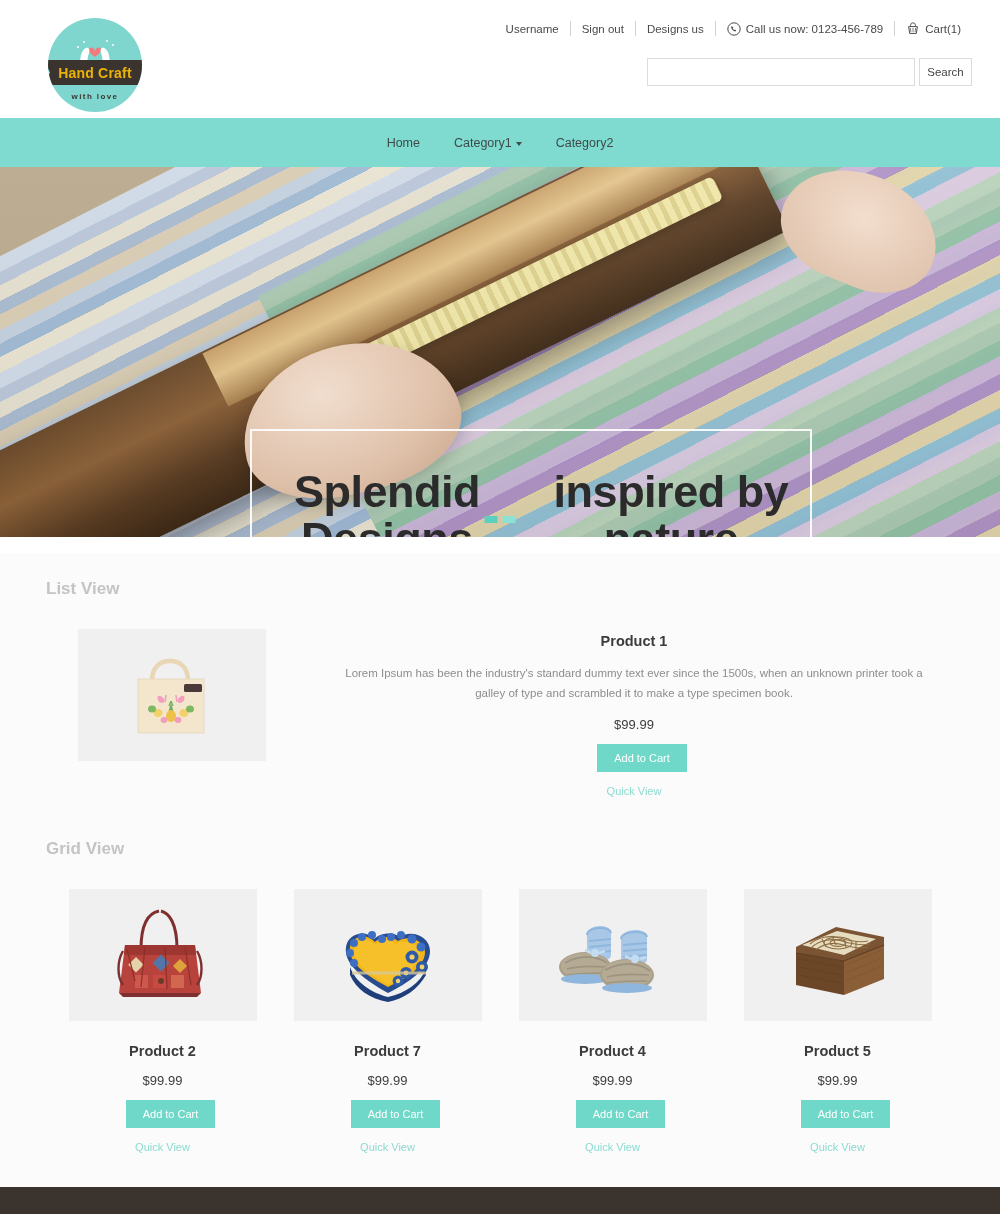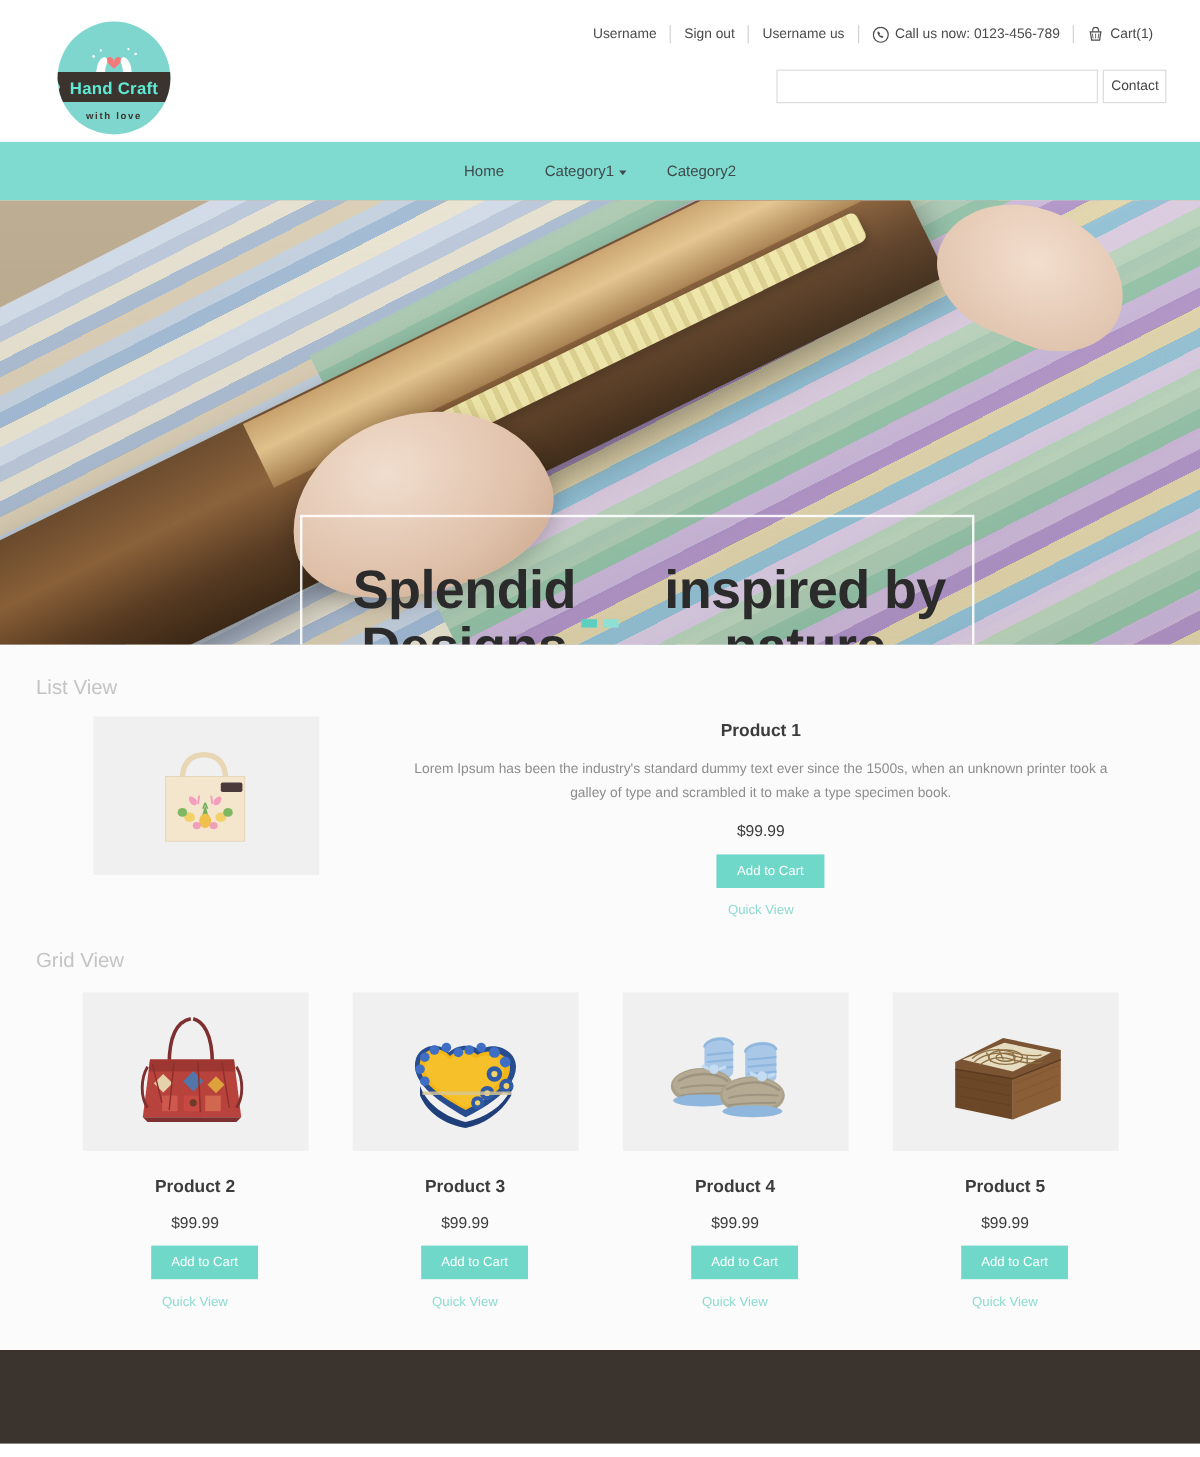--- a/index.html
+++ b/index.html
@@ -428,7 +428,7 @@
       </a>
     <span class="sep"></span>
     <a href="#">
-        <span>Username us</span>
+        <span>Designs us</span>
       </a>
     <span class="sep"></span>
     <a href="#">

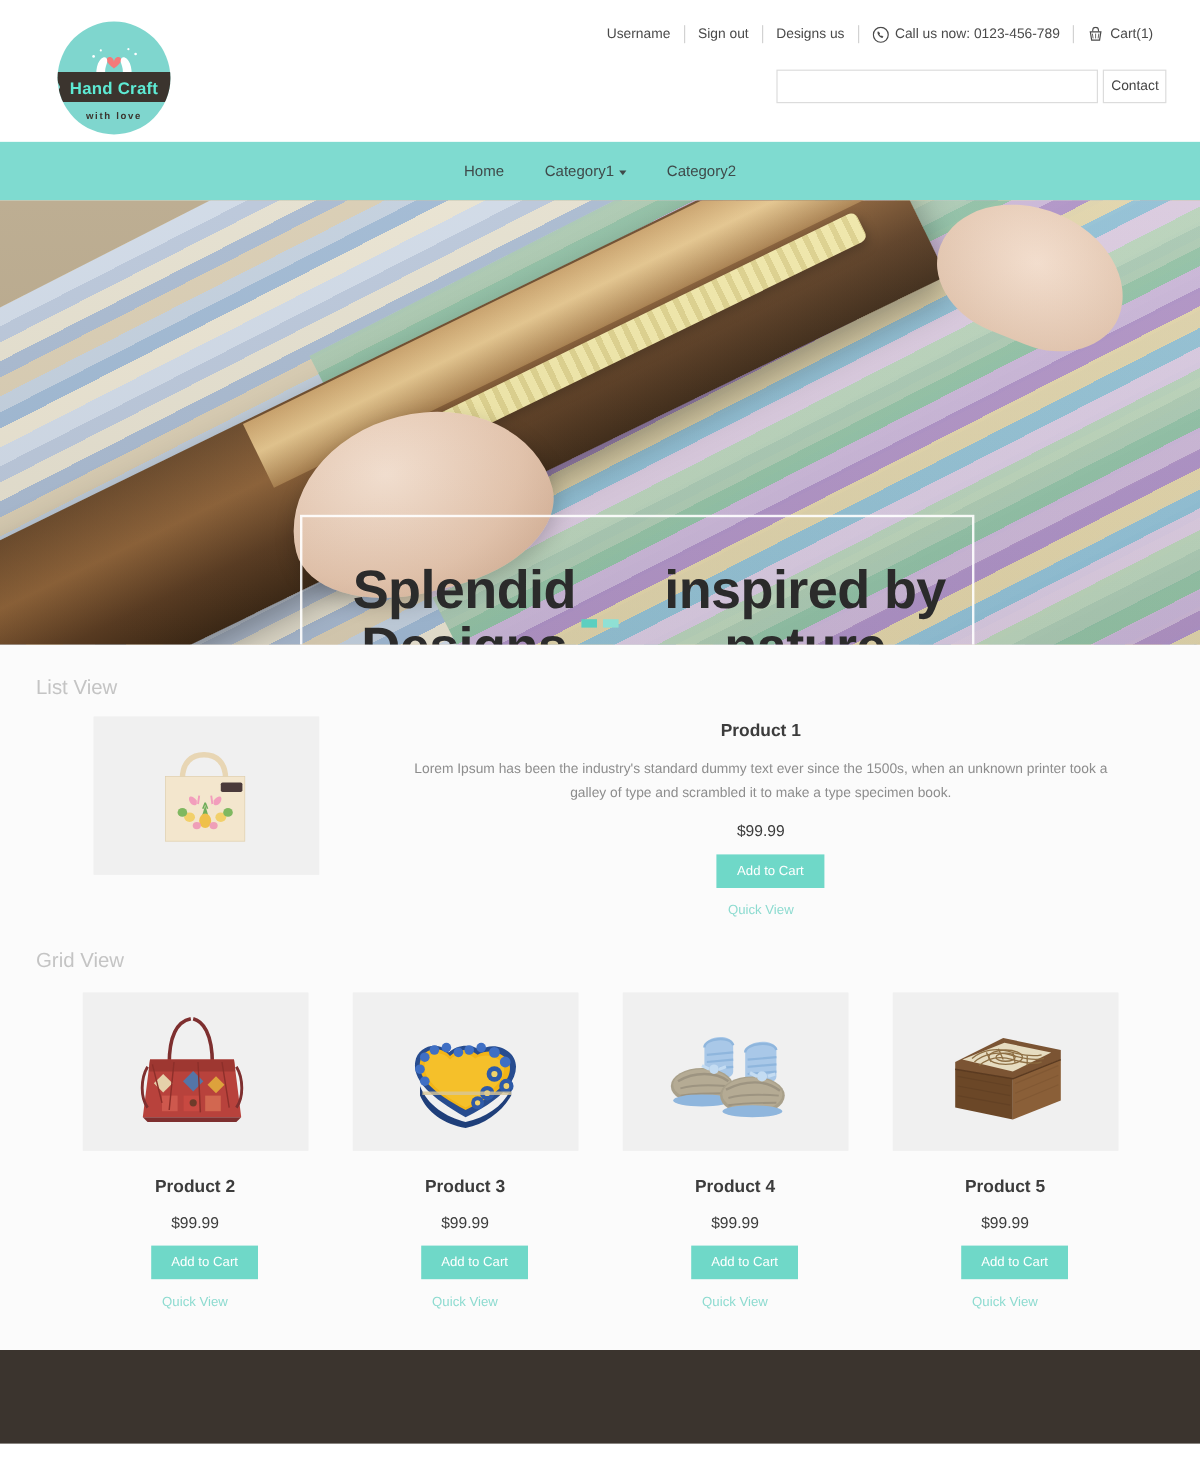--- a/index.html
+++ b/index.html
@@ -53,7 +53,7 @@
     clip-path: polygon(0% 0%, 100% 0%, 100% 100%, 0% 100%, 6% 50%);
   }
   .logo-ribbon span {
-    color: #5eead4;
+    color: #eab308;
     font-size: 14px;
     font-weight: bold;
     letter-spacing: 0.2px;

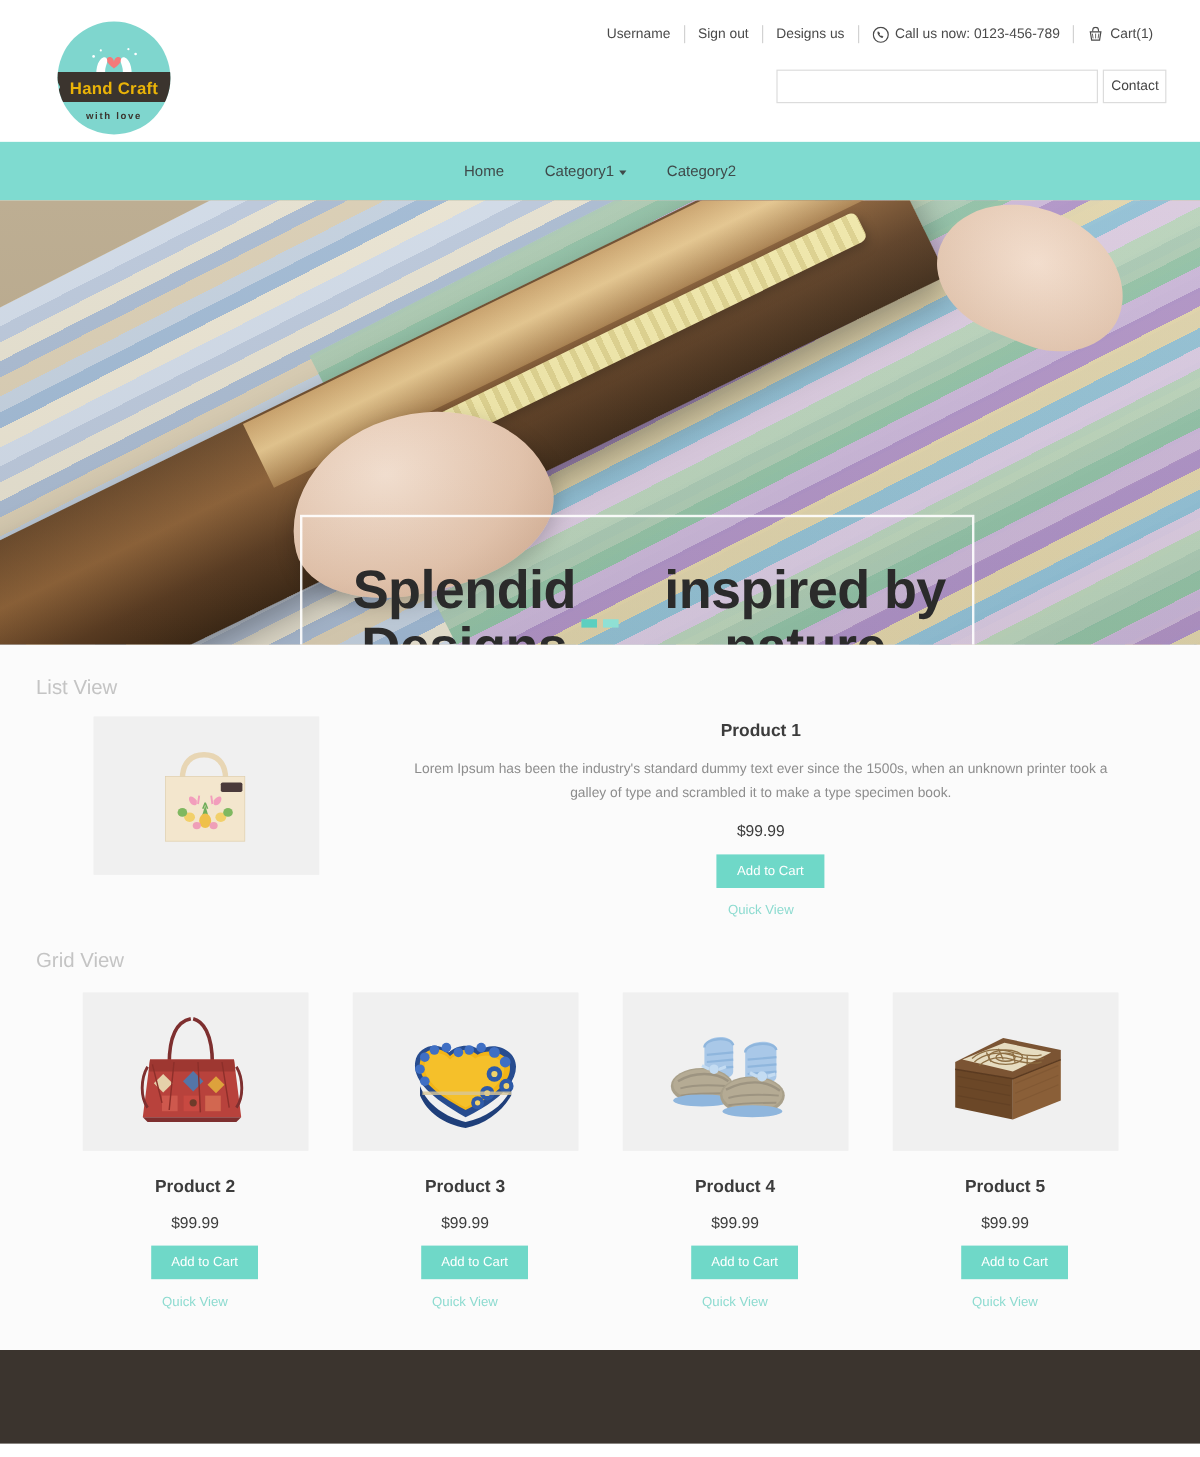--- a/index.html
+++ b/index.html
@@ -451,7 +451,7 @@
 
   <div class="search-row">
     <input class="search-input" type="text" value="" placeholder="" style="">
-    <button class="search-btn">Contact</button>
+    <button class="search-btn">Search</button>
   </div>
 </div>
 

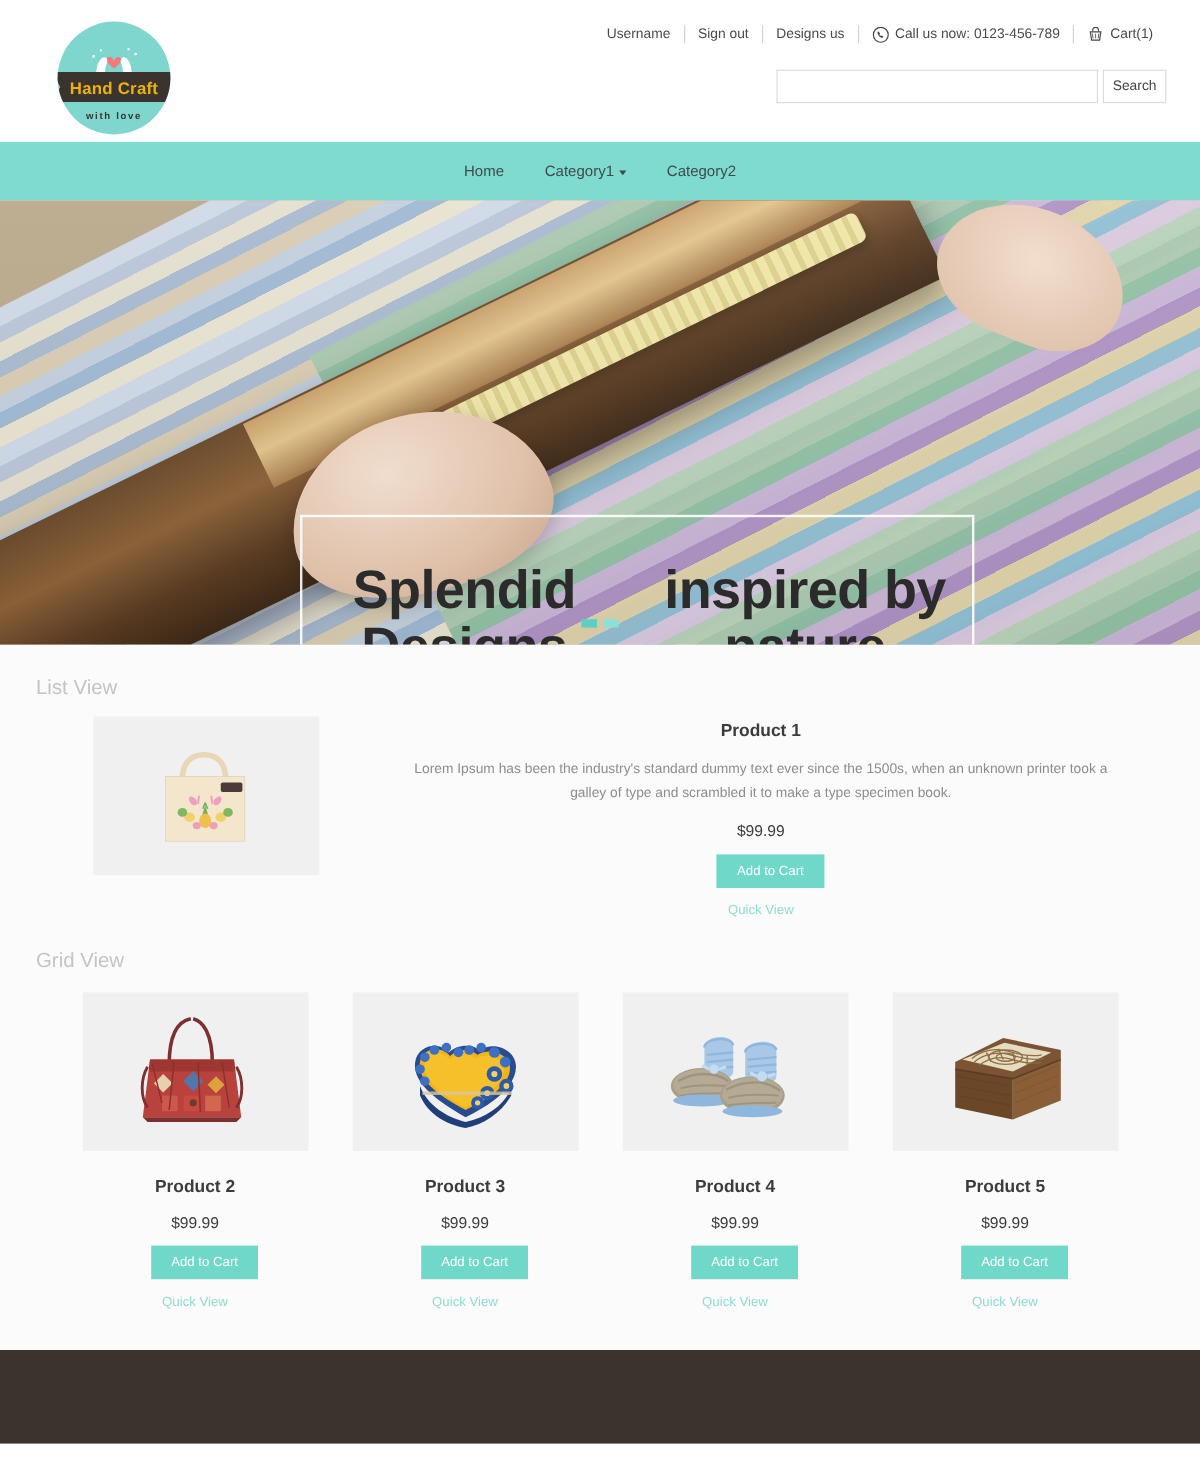--- a/index.html
+++ b/index.html
@@ -285,9 +285,9 @@
   .section-title {
     font-size: 17px;
     color: #c4c4c4;
-    font-weight: normal;
+    font-weight: bold;
     padding: 26px 0 14px;
-    margin: 0;
+    margin: 16px;
   }
 
   

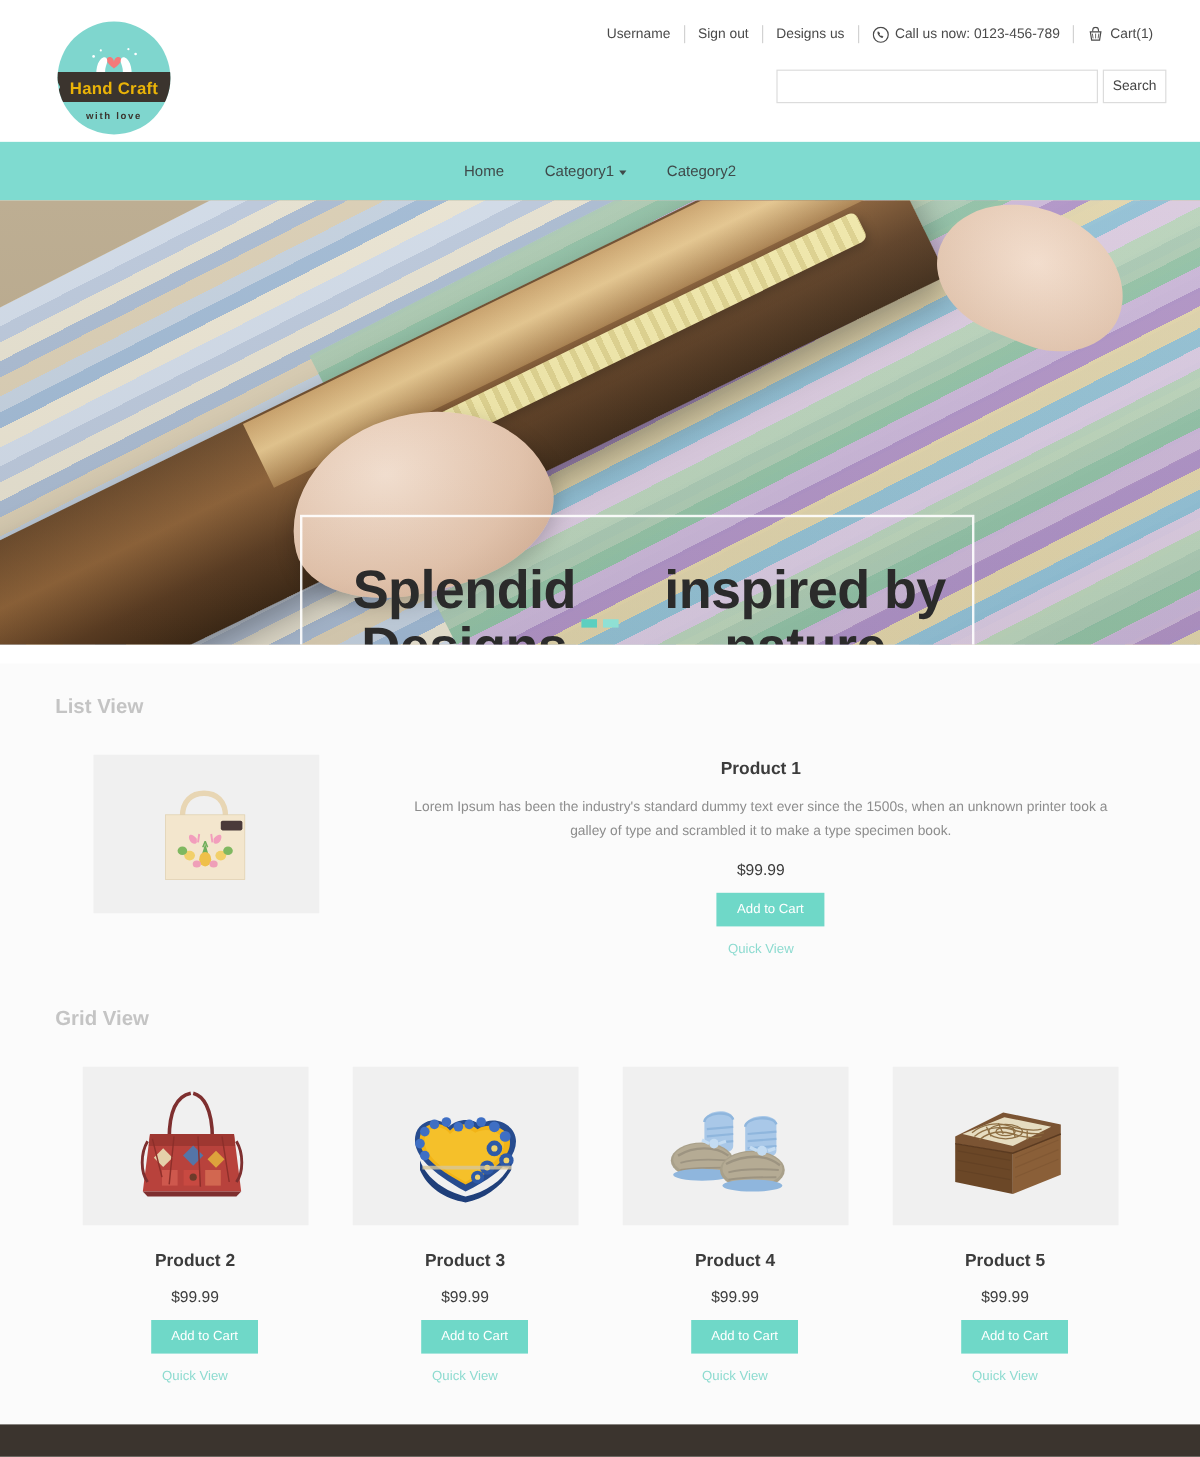--- a/index.html
+++ b/index.html
@@ -595,7 +595,7 @@
             <path d="M58 84 L132 84" stroke="#d8c79a" stroke-width="3" opacity="0.8"></path>
           </svg>
         </div>
-        <p class="p-name">Product 3</p>
+        <p class="p-name">Product 7</p>
         <p class="p-price">$99.99</p>
         <button class="btn-cart">Add to Cart</button>
         <a href="#" class="quick">Quick View</a>

